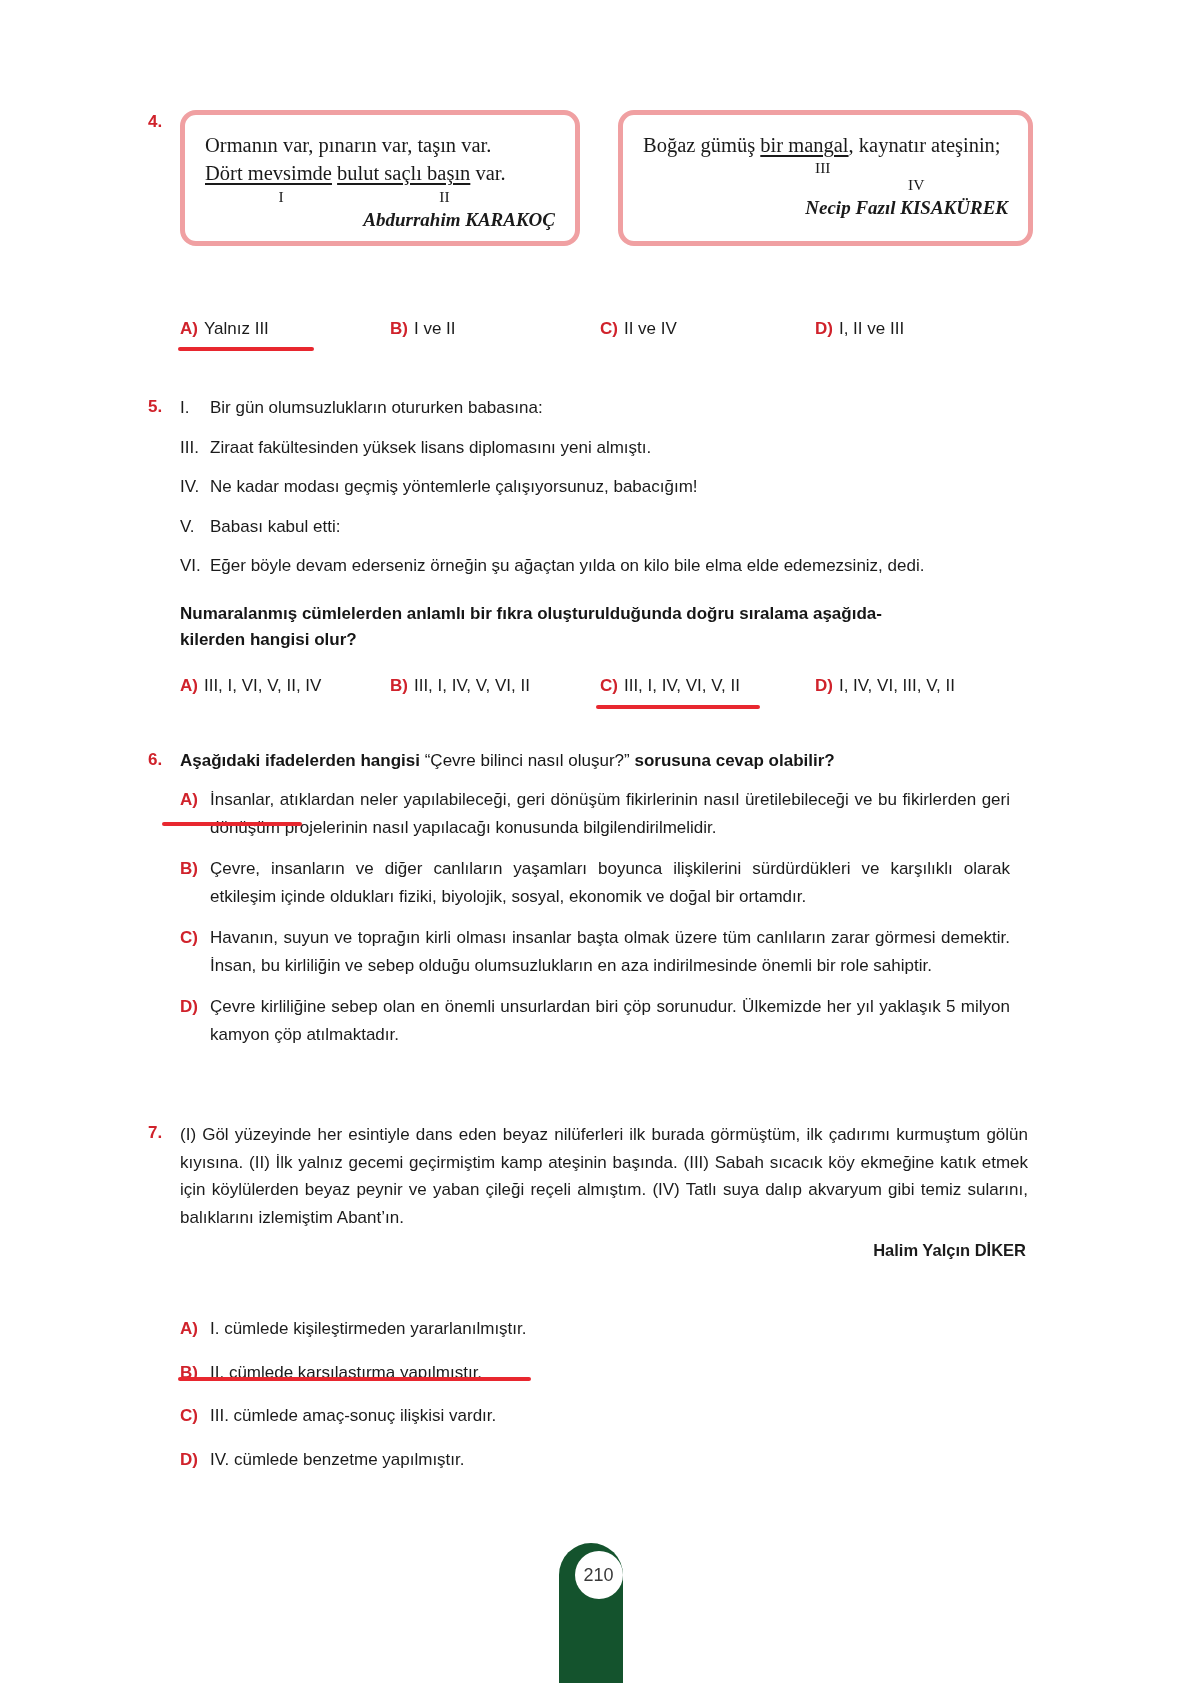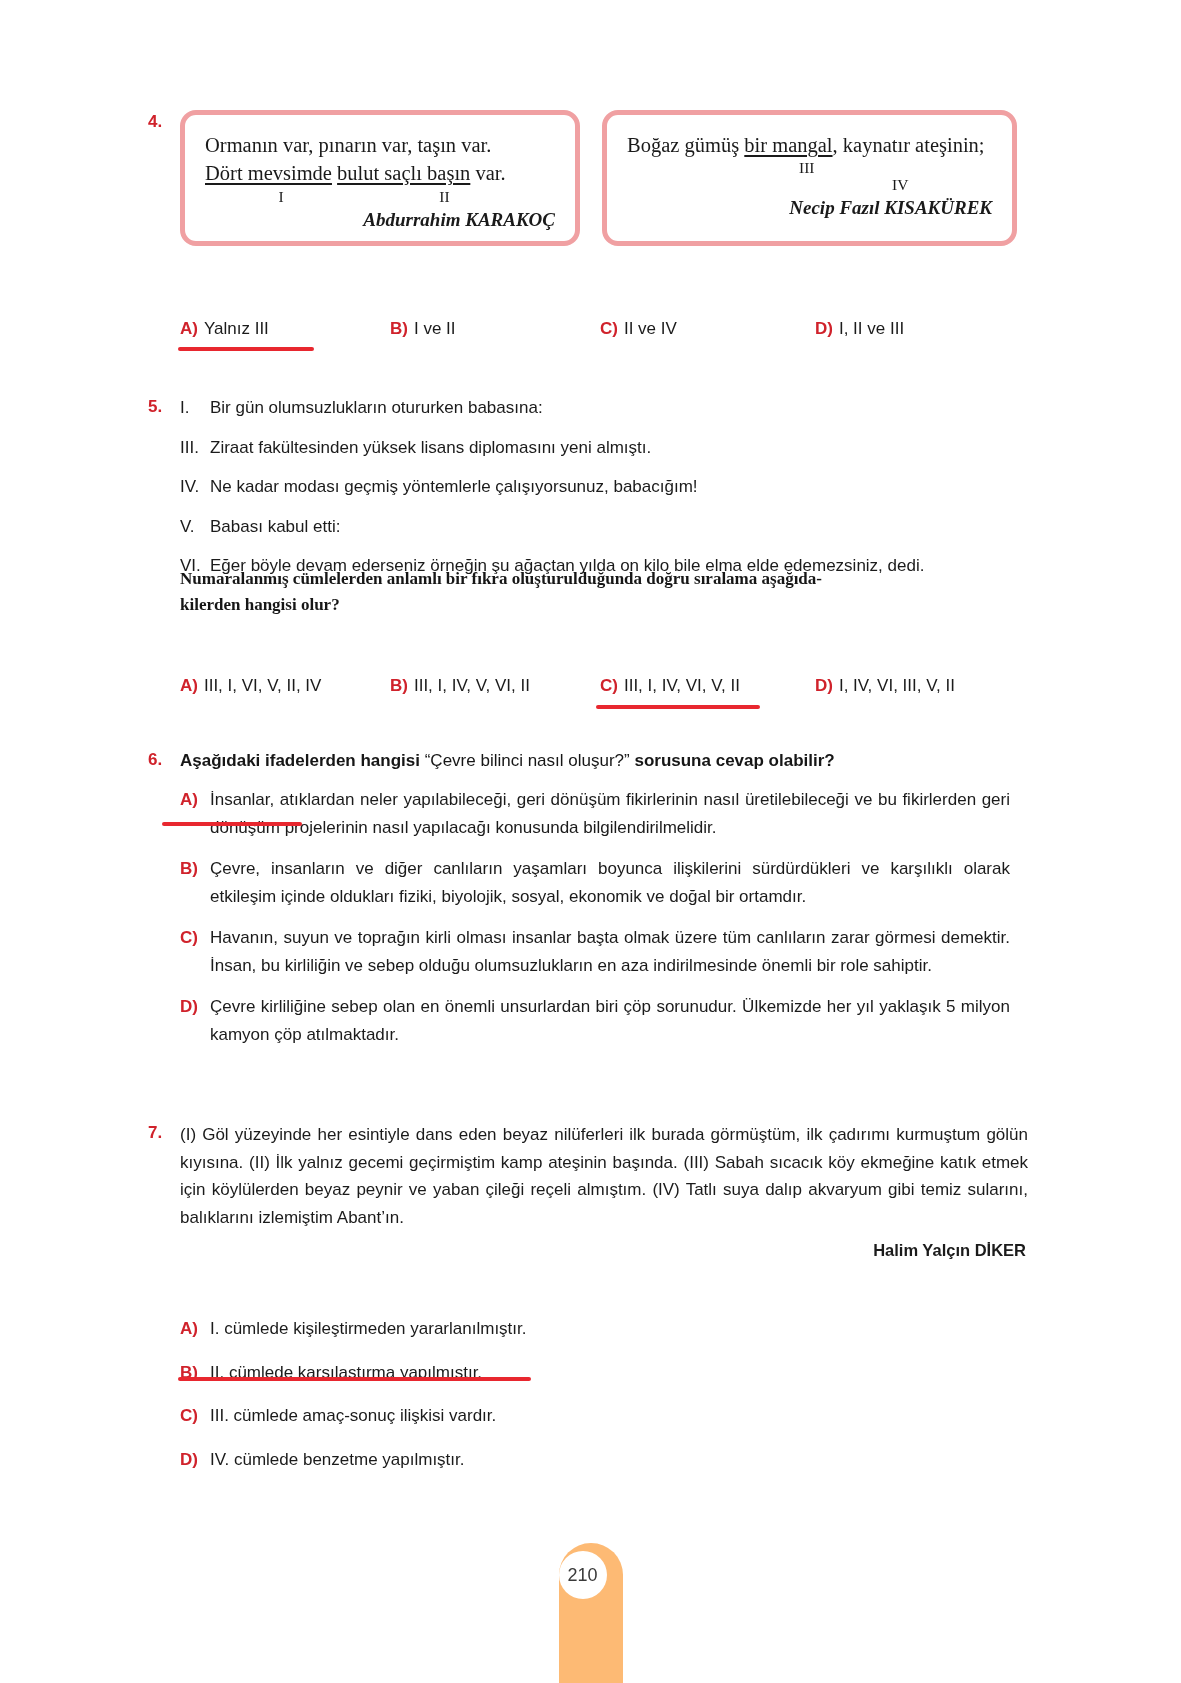--- a/index.html
+++ b/index.html
@@ -39,7 +39,7 @@
   
   .poem-row {
     display: flex;
-    gap: 22px;
+    gap: 38px;
     align-items: stretch;
   }
   .poem-box {

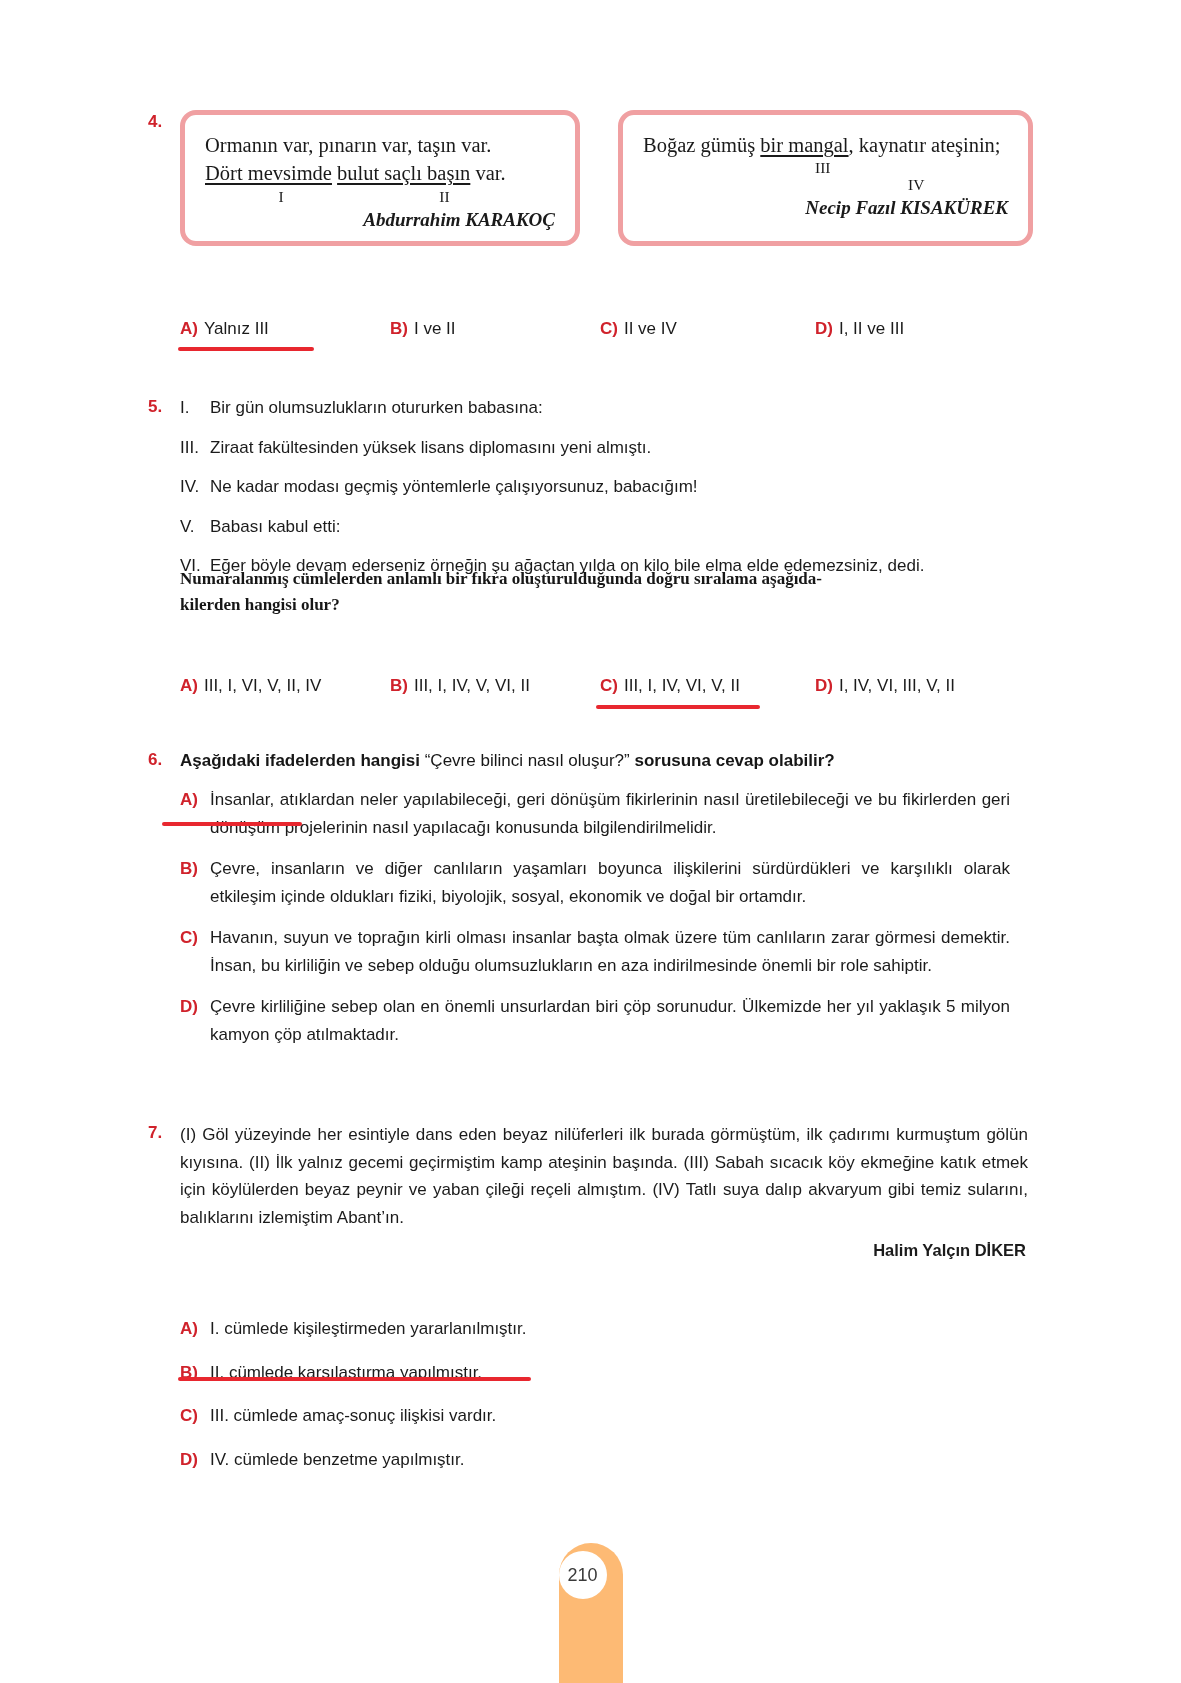--- a/index.html
+++ b/index.html
@@ -253,7 +253,7 @@
     </div>
   </div>
 
-  <div class="qblock" style="top:566px;left:180px;width:860px;font-family:Liberation Serif, serif;">
+  <div class="qblock" style="top:601px;left:180px;width:860px;">
     <div class="prompt">Numaralanmış cümlelerden anlamlı bir fıkra oluşturulduğunda doğru sıralama aşağıda-</div>
     <div class="prompt">kilerden hangisi olur?</div>
   </div>

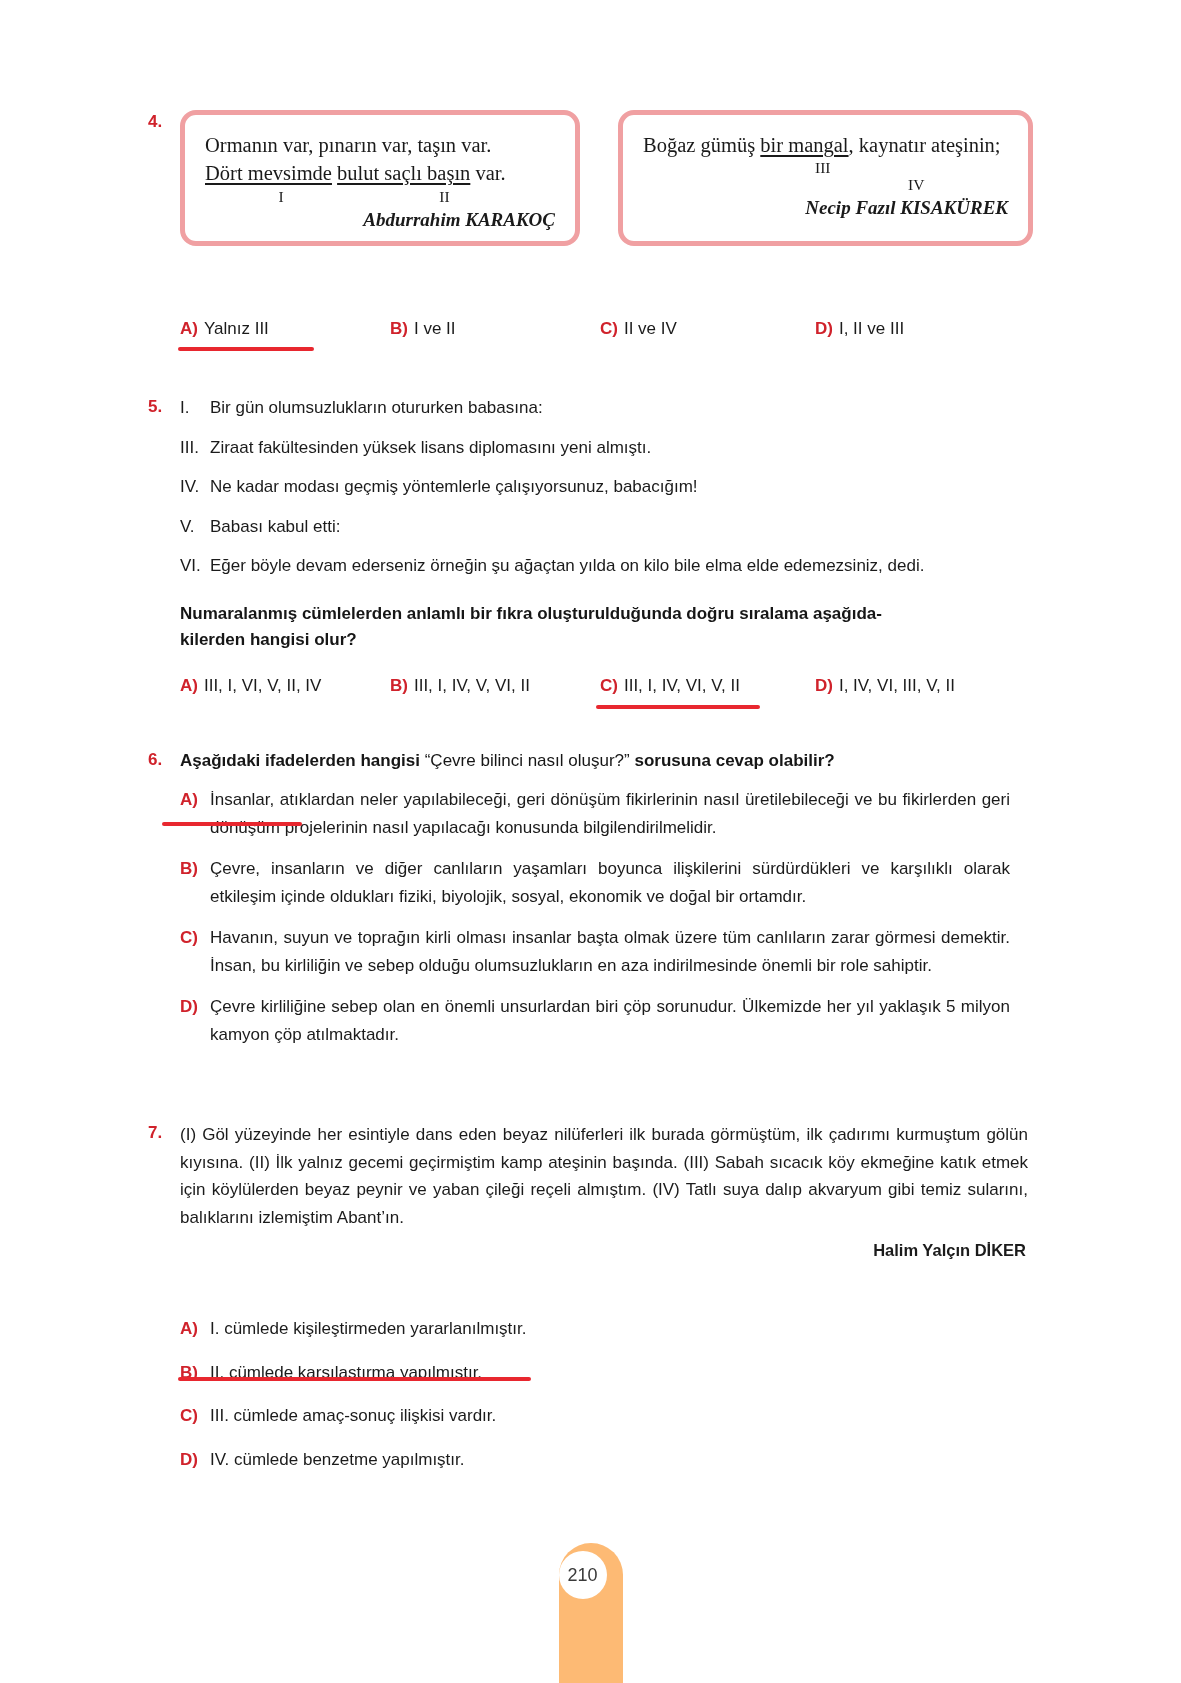--- a/index.html
+++ b/index.html
@@ -148,10 +148,10 @@
     bottom: 0;
     width: 64px;
     height: 140px;
-    background: #fdba74;
+    background: #14532d;
     border-radius: 32px 32px 0 0;
     display: flex;
-    justify-content: flex-start;
+    justify-content: flex-end;
   }
   .page-tab .circle {
     margin-top: 8px;

